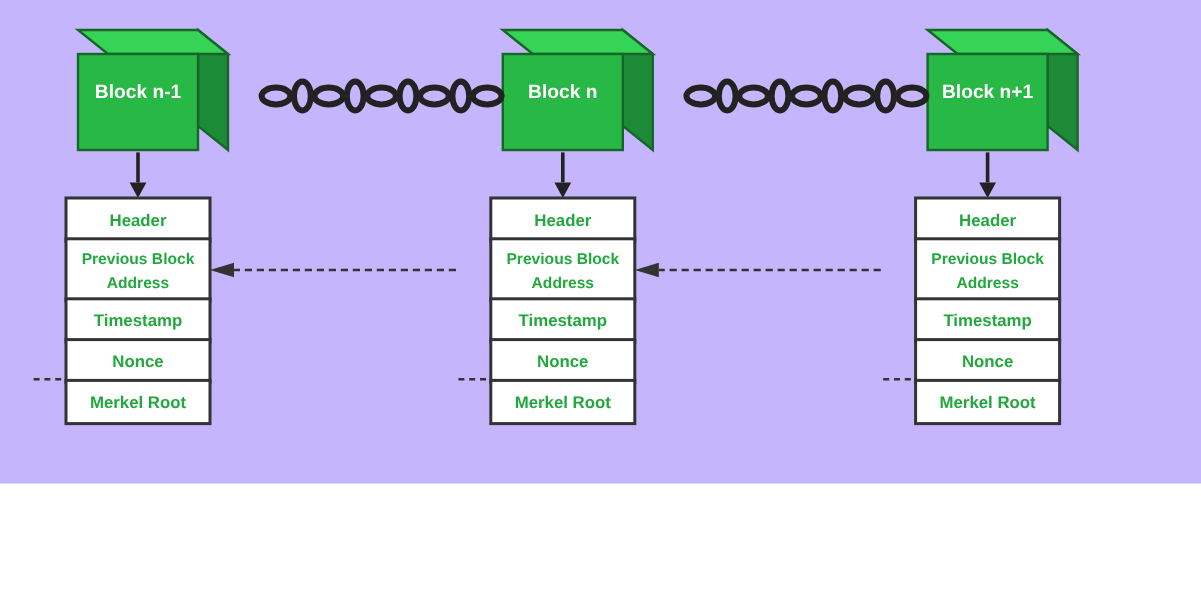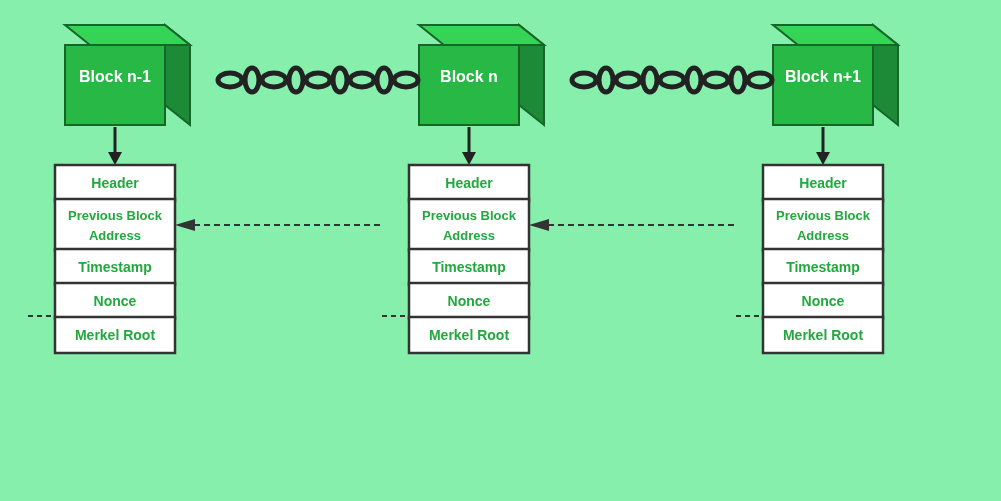--- a/index.html
+++ b/index.html
@@ -15,9 +15,9 @@
     
     .main-layout {
       width: 1001px;
-      height: 501px;
+      height: 403px;
       position: relative;
-      background: #86efac;
+      background: #c4b5fd;
     }
   </style>
 </head>

